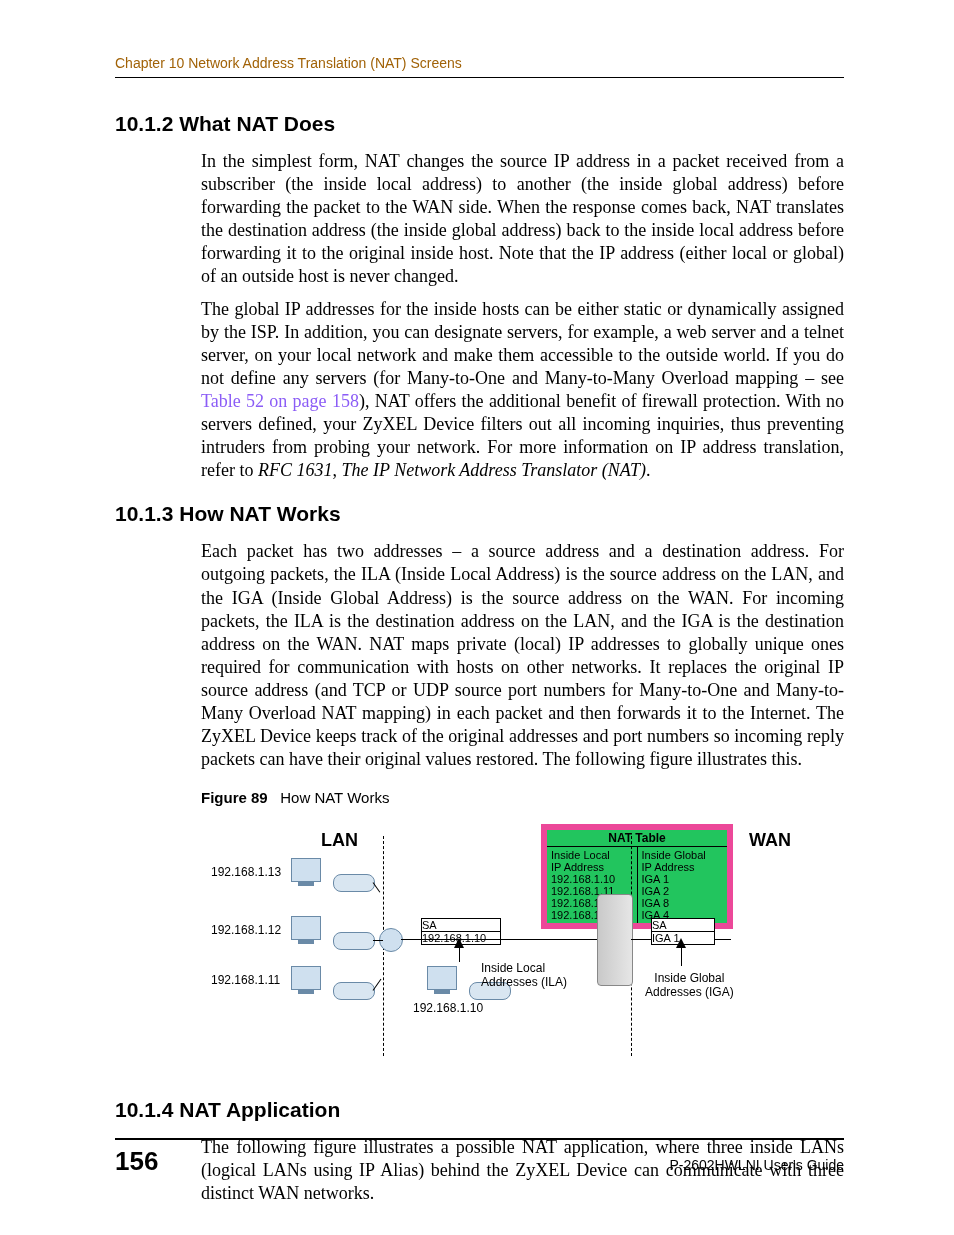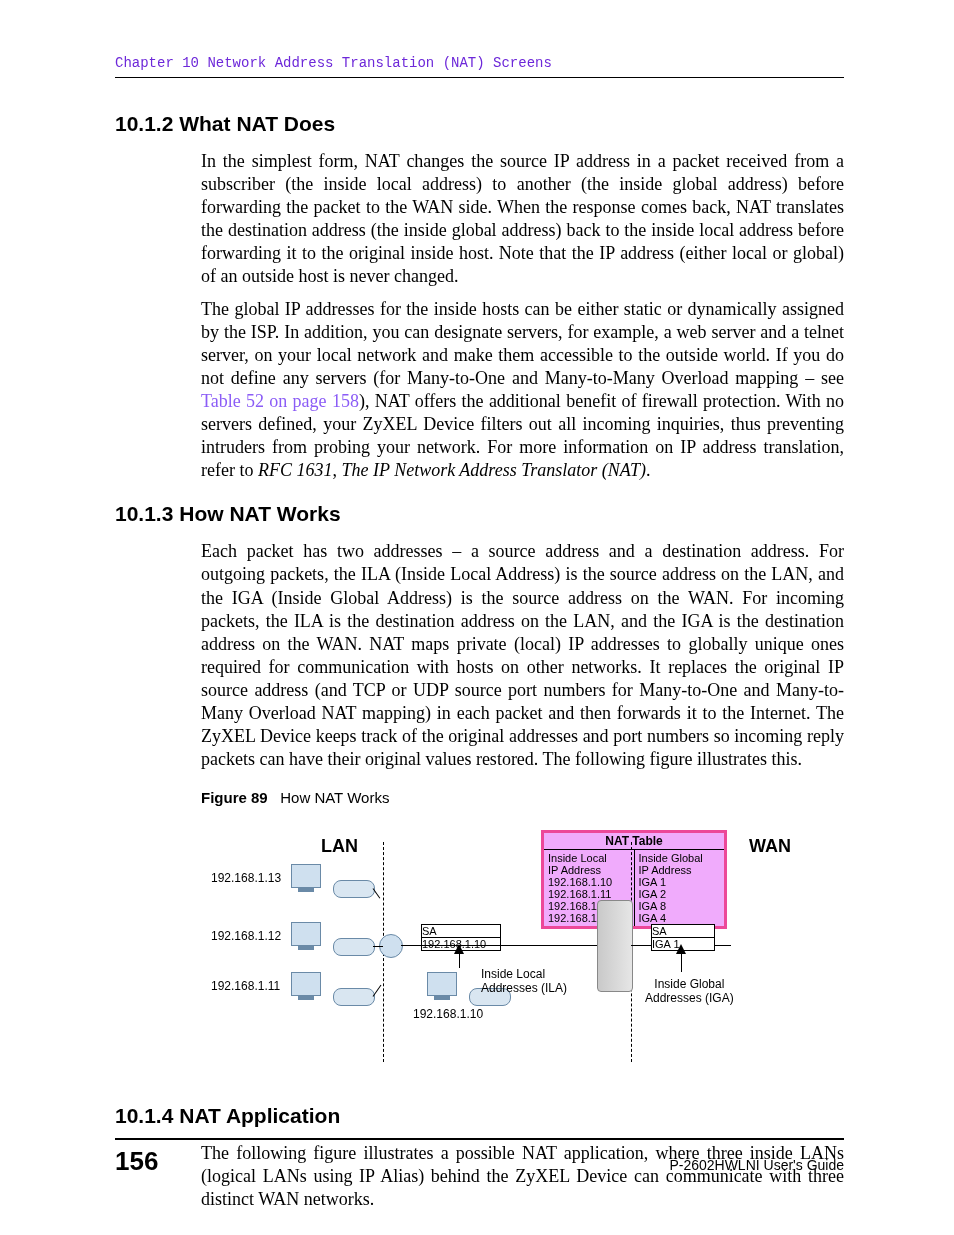--- a/index.html
+++ b/index.html
@@ -22,8 +22,8 @@
   }
   .running-head {
     font-size: 14px;
-    color: #6d28d9;
-    font-family: Liberation Mono, monospace;
+    color: #a16207;
+    font-family: Liberation Sans, sans-serif;
     margin-bottom: 6px;
   }
   .head-rule {

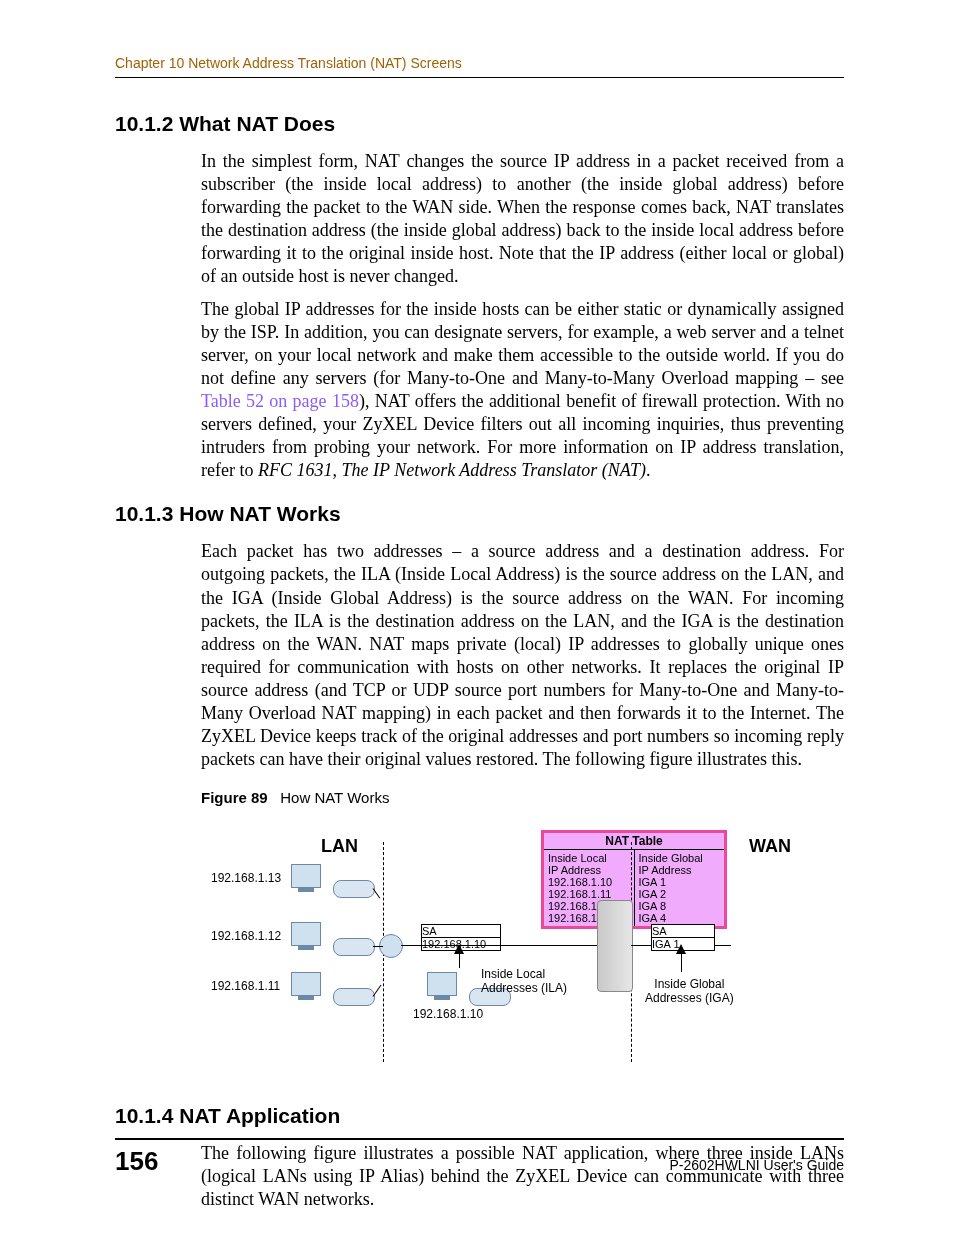--- a/index.html
+++ b/index.html
@@ -51,7 +51,7 @@
     font-family: Arial, Helvetica, sans-serif;
     font-size: 15px;
     margin-top: 18px;
-    margin-bottom: 24px;
+    margin-bottom: 18px;
   }
   .fig-caption .figlabel { font-weight: bold; }
   .figure-box {

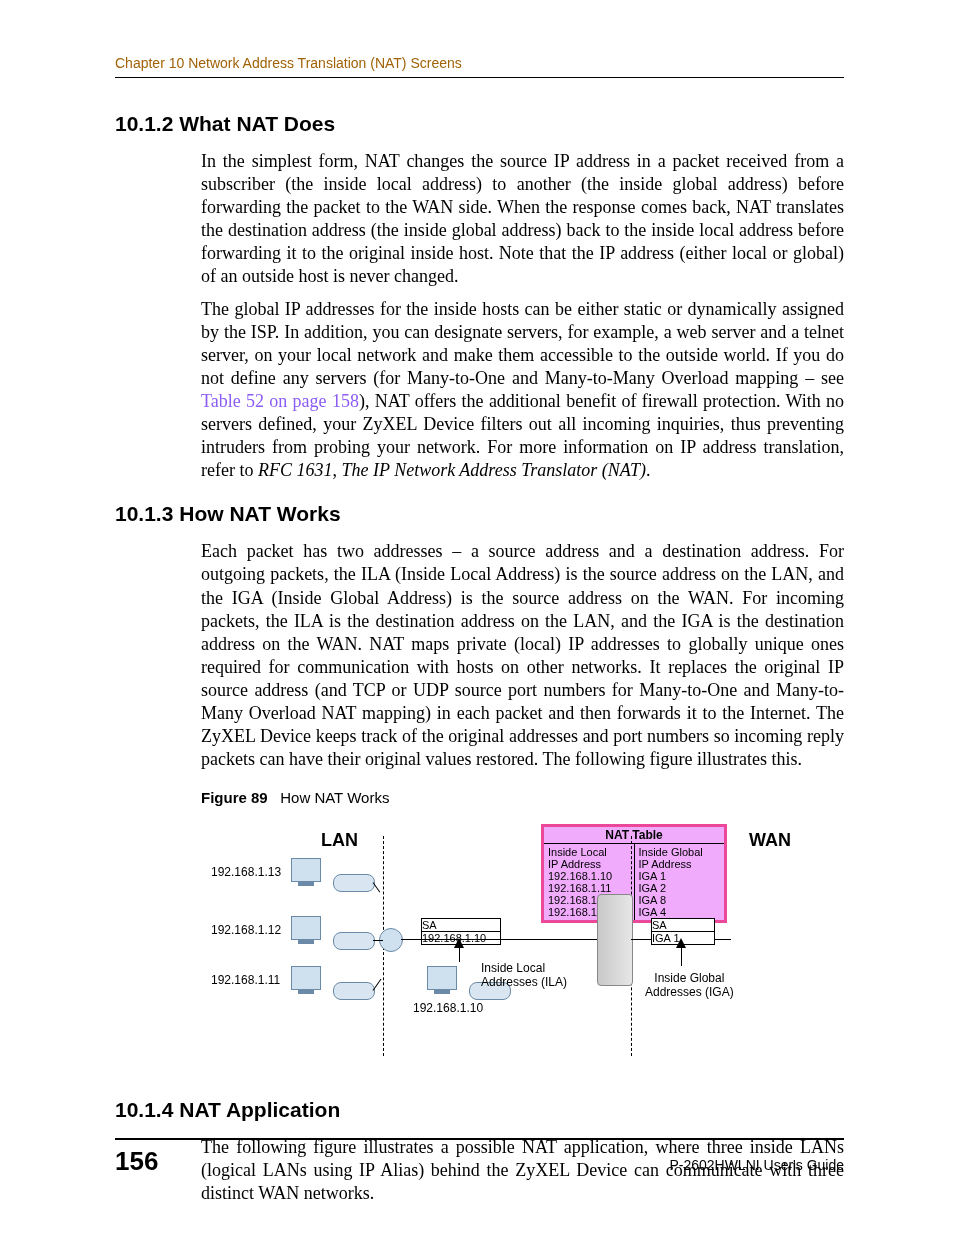--- a/index.html
+++ b/index.html
@@ -85,7 +85,7 @@
     border: 1px solid #888; border-radius: 4px;
   }
   .natbox {
-    position: absolute; border: 3px solid #ec4899; background: #f0abfc;
+    position: absolute; border: 6px solid #ec4899; background: #22c55e;
     width: 180px;
   }
   .natbox .title {

